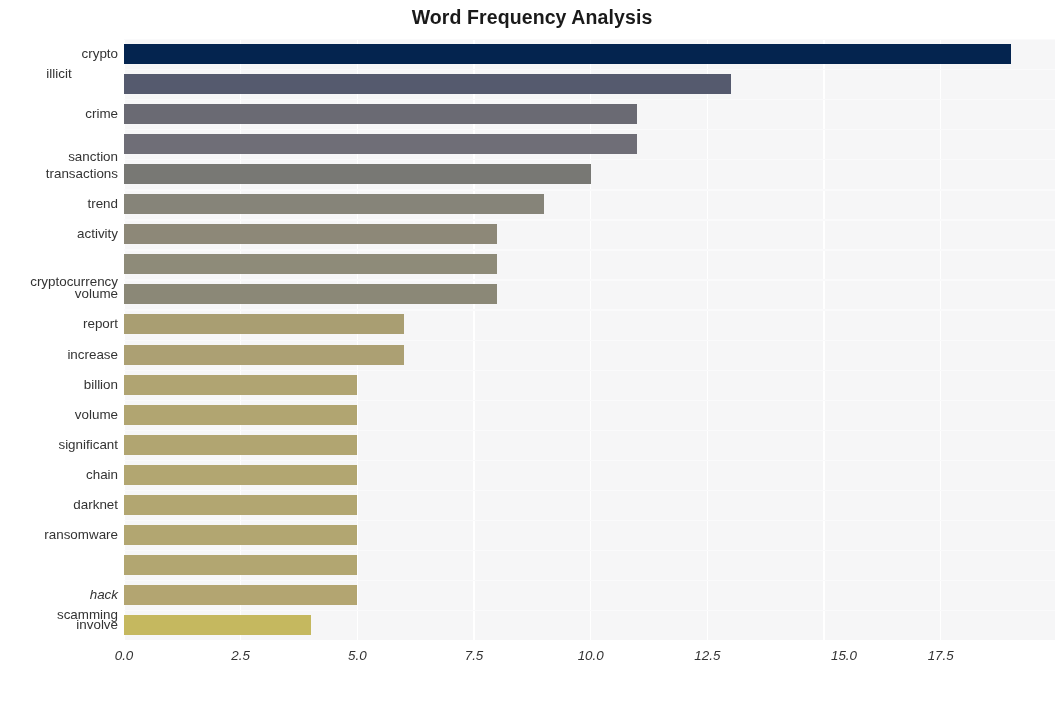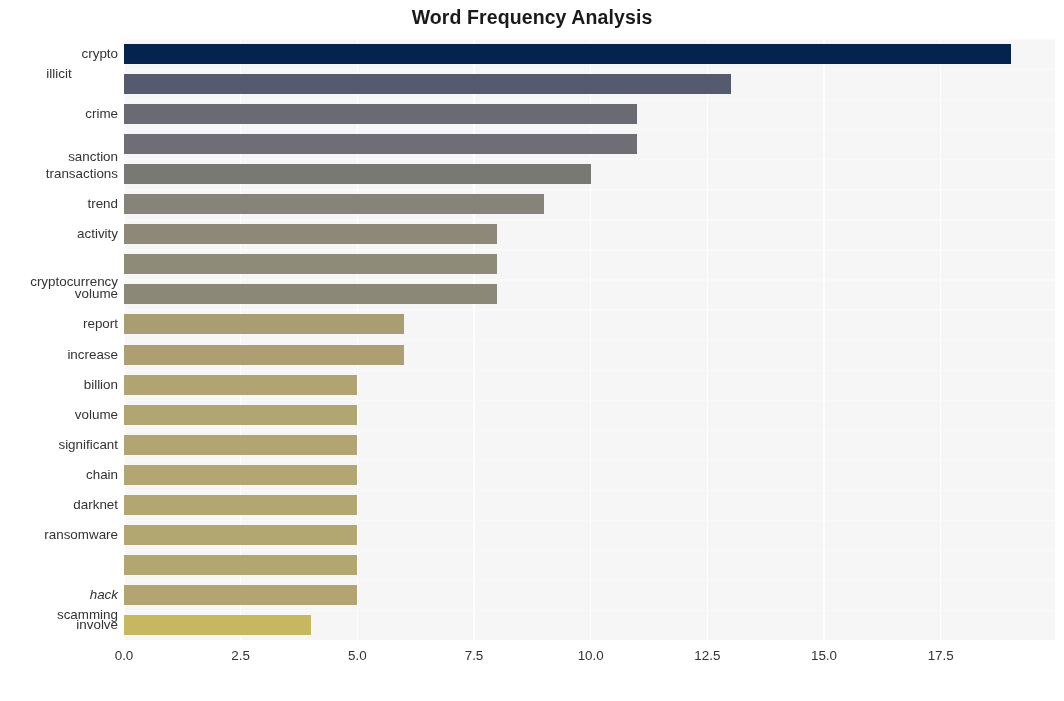--- a/index.html
+++ b/index.html
@@ -94,6 +94,7 @@
     top: 648px;
     width: 1064px;
     height: 20px;
+    font-style: italic;
   }
   .xlab {
     position: absolute;

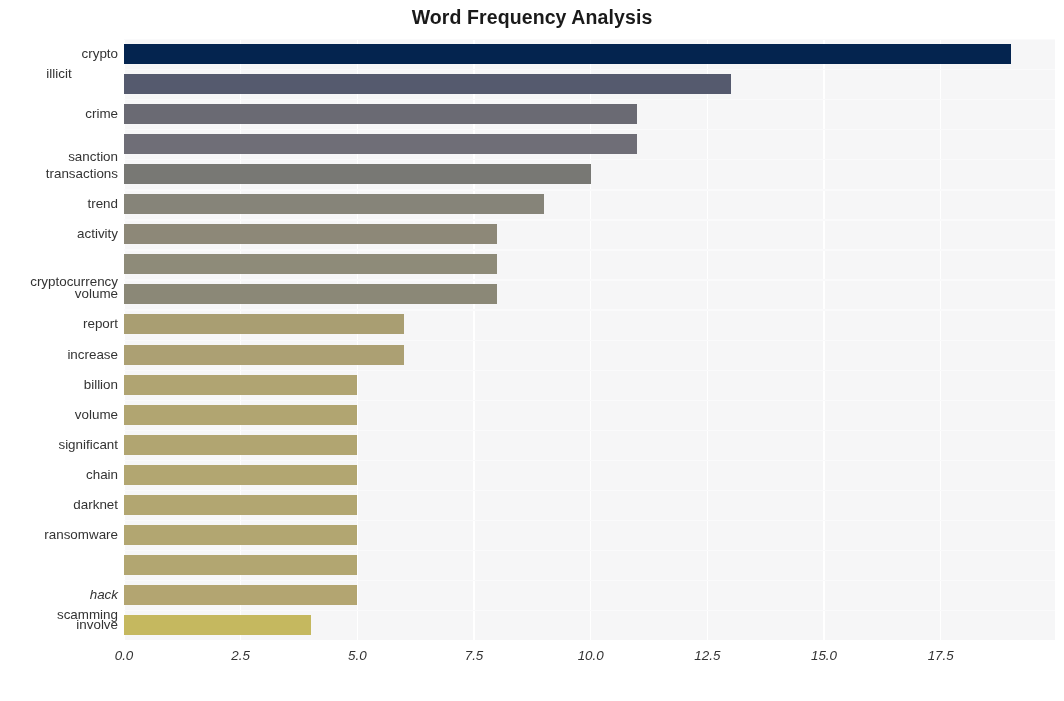--- a/index.html
+++ b/index.html
@@ -202,7 +202,7 @@
       <div class="xlab" style="left: 474px;">7.5</div>
       <div class="xlab" style="left: 590.667px;">10.0</div>
       <div class="xlab" style="left: 707.333px;">12.5</div>
-      <div class="xlab" style="left: 824px;">15.0</div>
+      <div class="xlab" style="left: 844px;">15.0</div>
       <div class="xlab" style="left: 940.667px;">17.5</div>
     </div>
 

